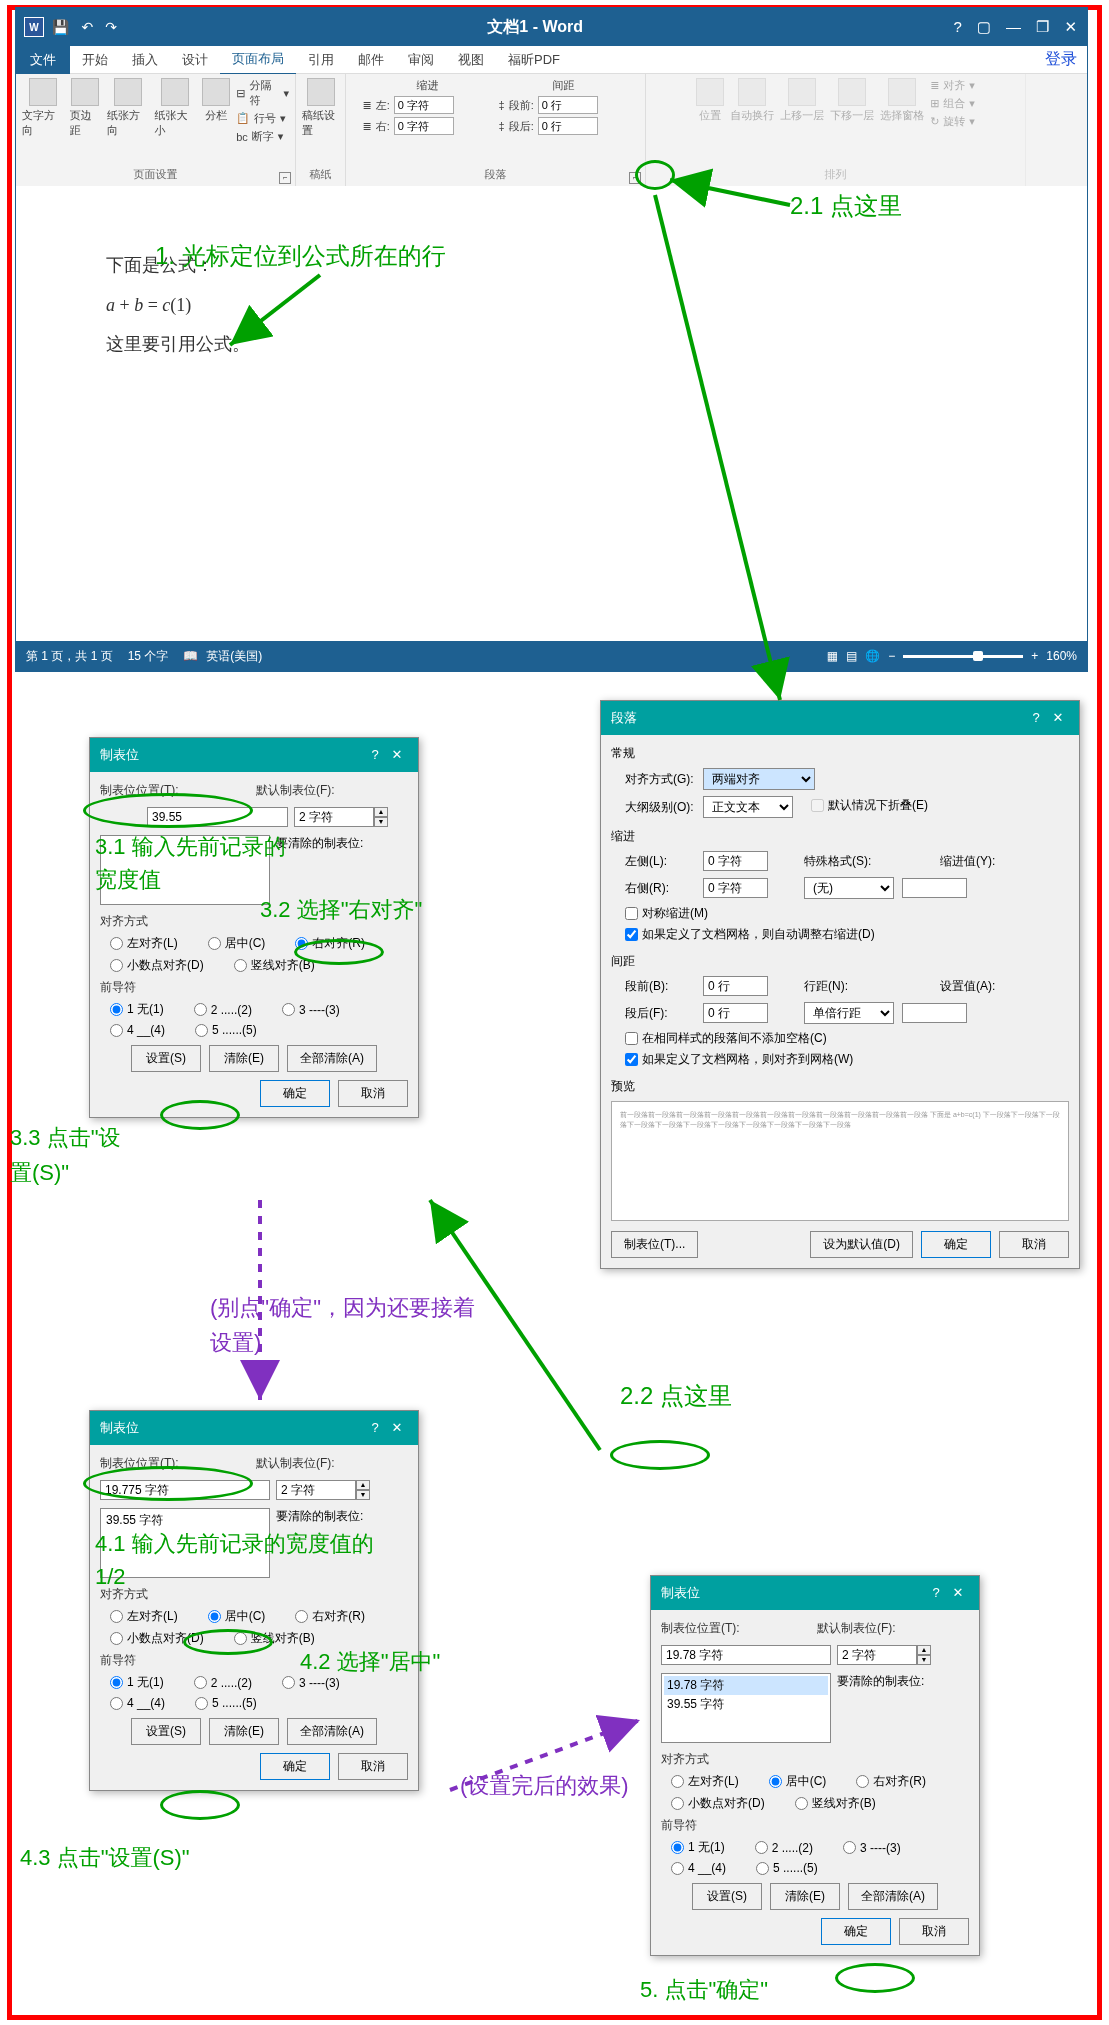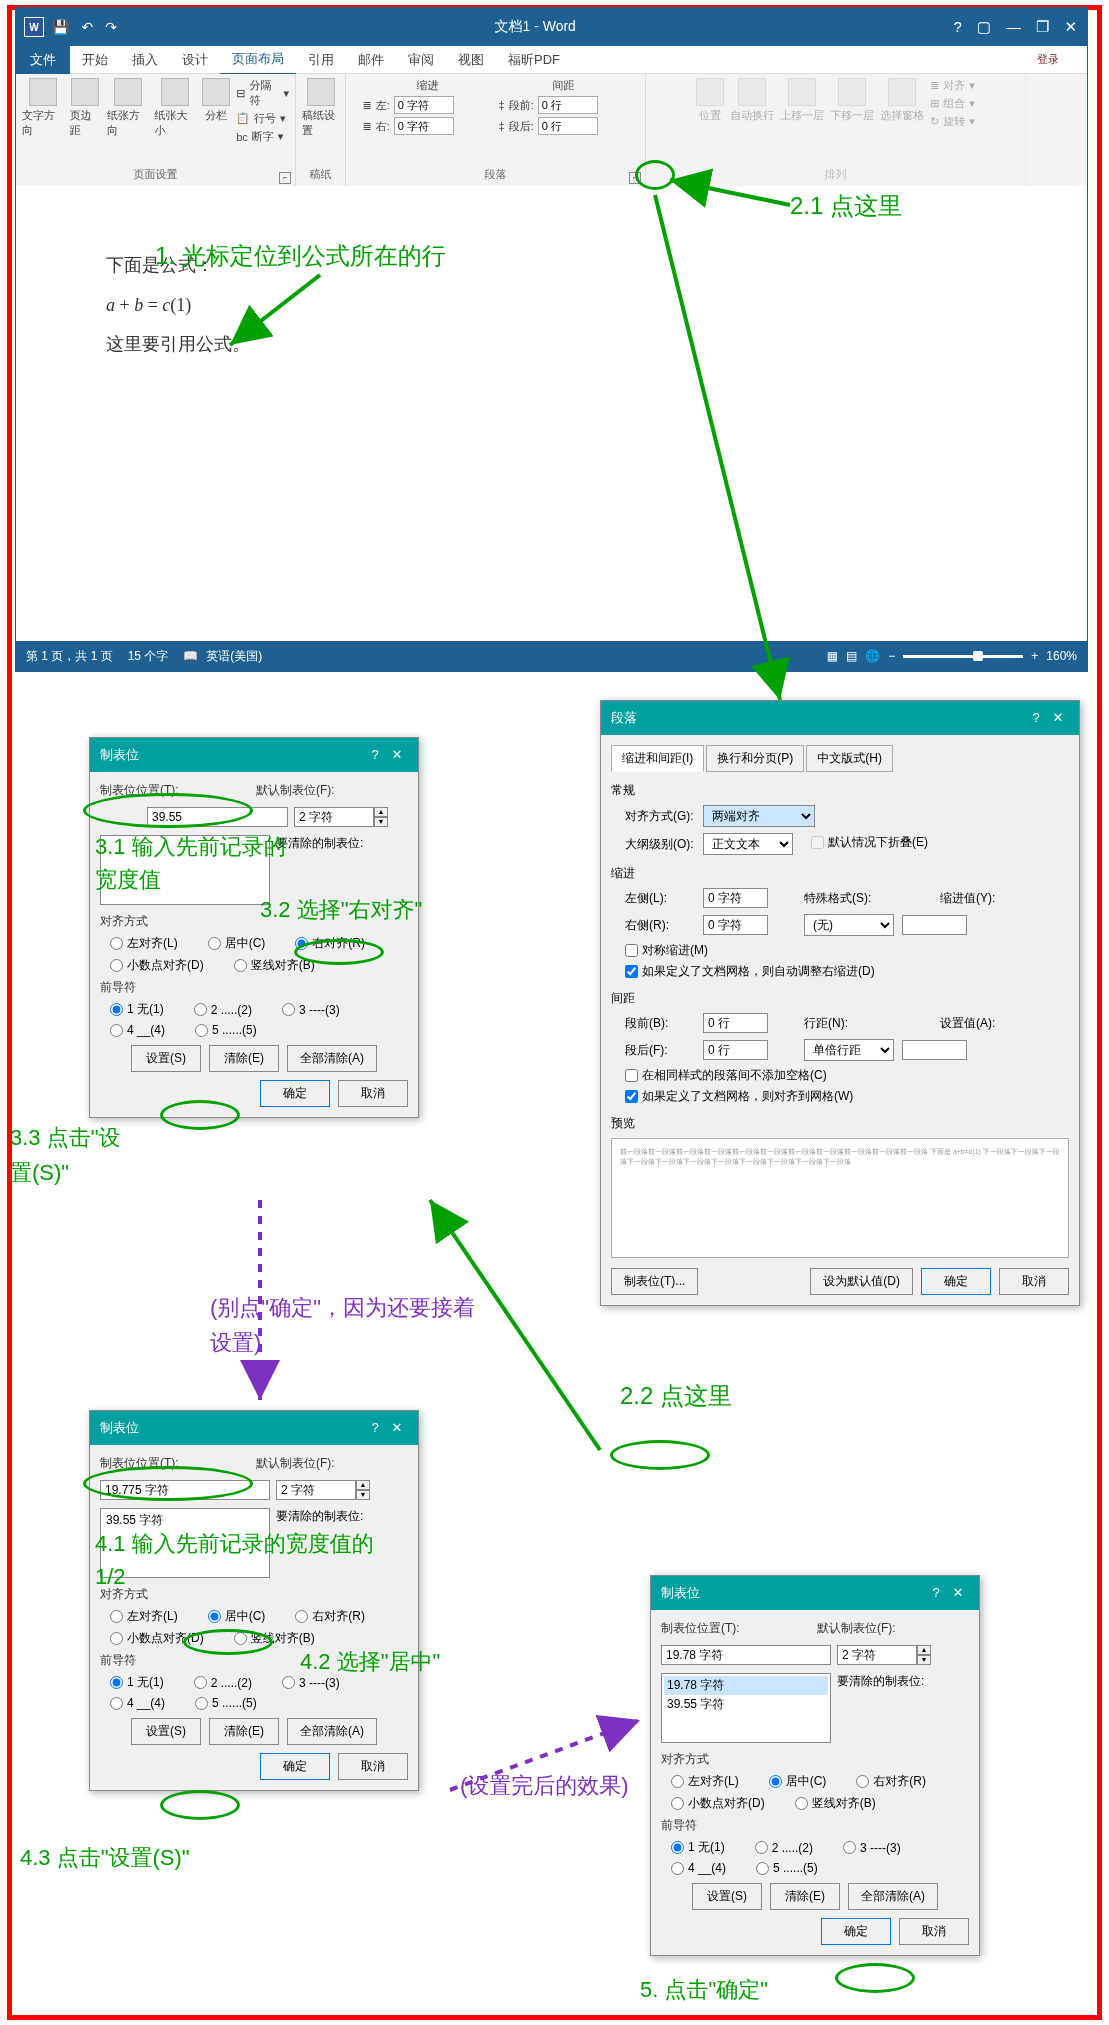--- a/index.html
+++ b/index.html
@@ -9,7 +9,7 @@
 .titlebar { background: #1e6091; height: 38px; display: flex; align-items: center; color: white; font-size: 13px; }
 .word-icon { width: 20px; height: 20px; background: #2b579a; margin: 0 8px; display: flex; align-items: center; justify-content: center; color: #fff; font-size: 10px; font-weight: bold; border: 1px solid #fff; }
 .qat { display: flex; gap: 12px; font-size: 14px; }
-.title-center { flex: 1; text-align: center; font-size: 14px; }
+.title-center { flex: 1; text-align: center; font-size: 16px; font-weight: bold; }
 .title-right { display: flex; gap: 15px; padding-right: 10px; font-size: 15px; }
 .menubar { background: #fff; height: 28px; display: flex; align-items: center; font-size: 13px; border-bottom: 1px solid #ddd; }
 .menu-file { background: #1e6091; color: #fff; padding: 5px 14px; }

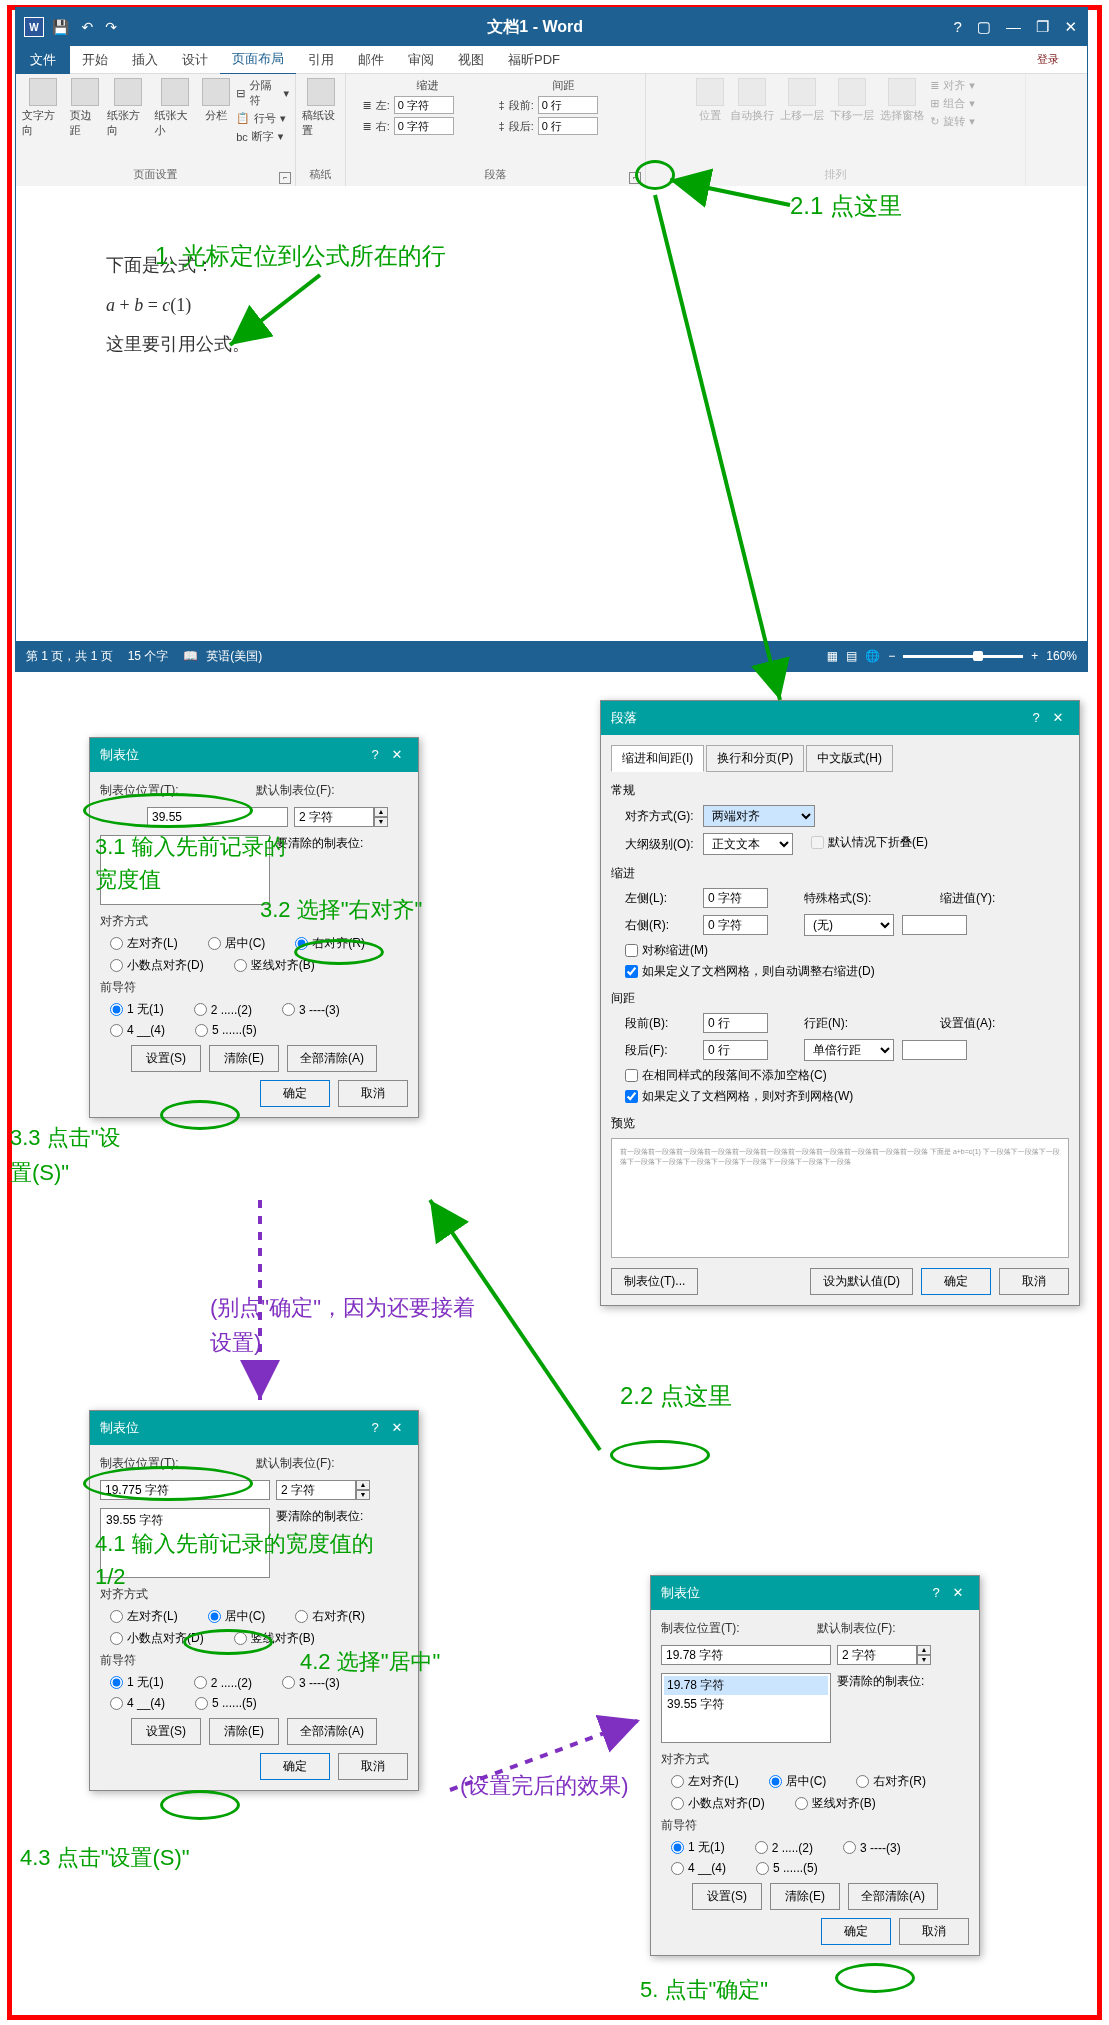--- a/index.html
+++ b/index.html
@@ -105,7 +105,7 @@
     <div class="menu-item">审阅</div>
     <div class="menu-item">视图</div>
     <div class="menu-item">福昕PDF</div>
-    <div style="position:absolute;right:28px;color:#7f1d1d;font-size:11px;">登录</div>
+    <div style="position:absolute;right:10px;color:#1d4ed8;font-size:16px;">登录</div>
   </div>
   <div class="ribbon">
     <div class="ribbon-group" style="width:280px;position:relative;">

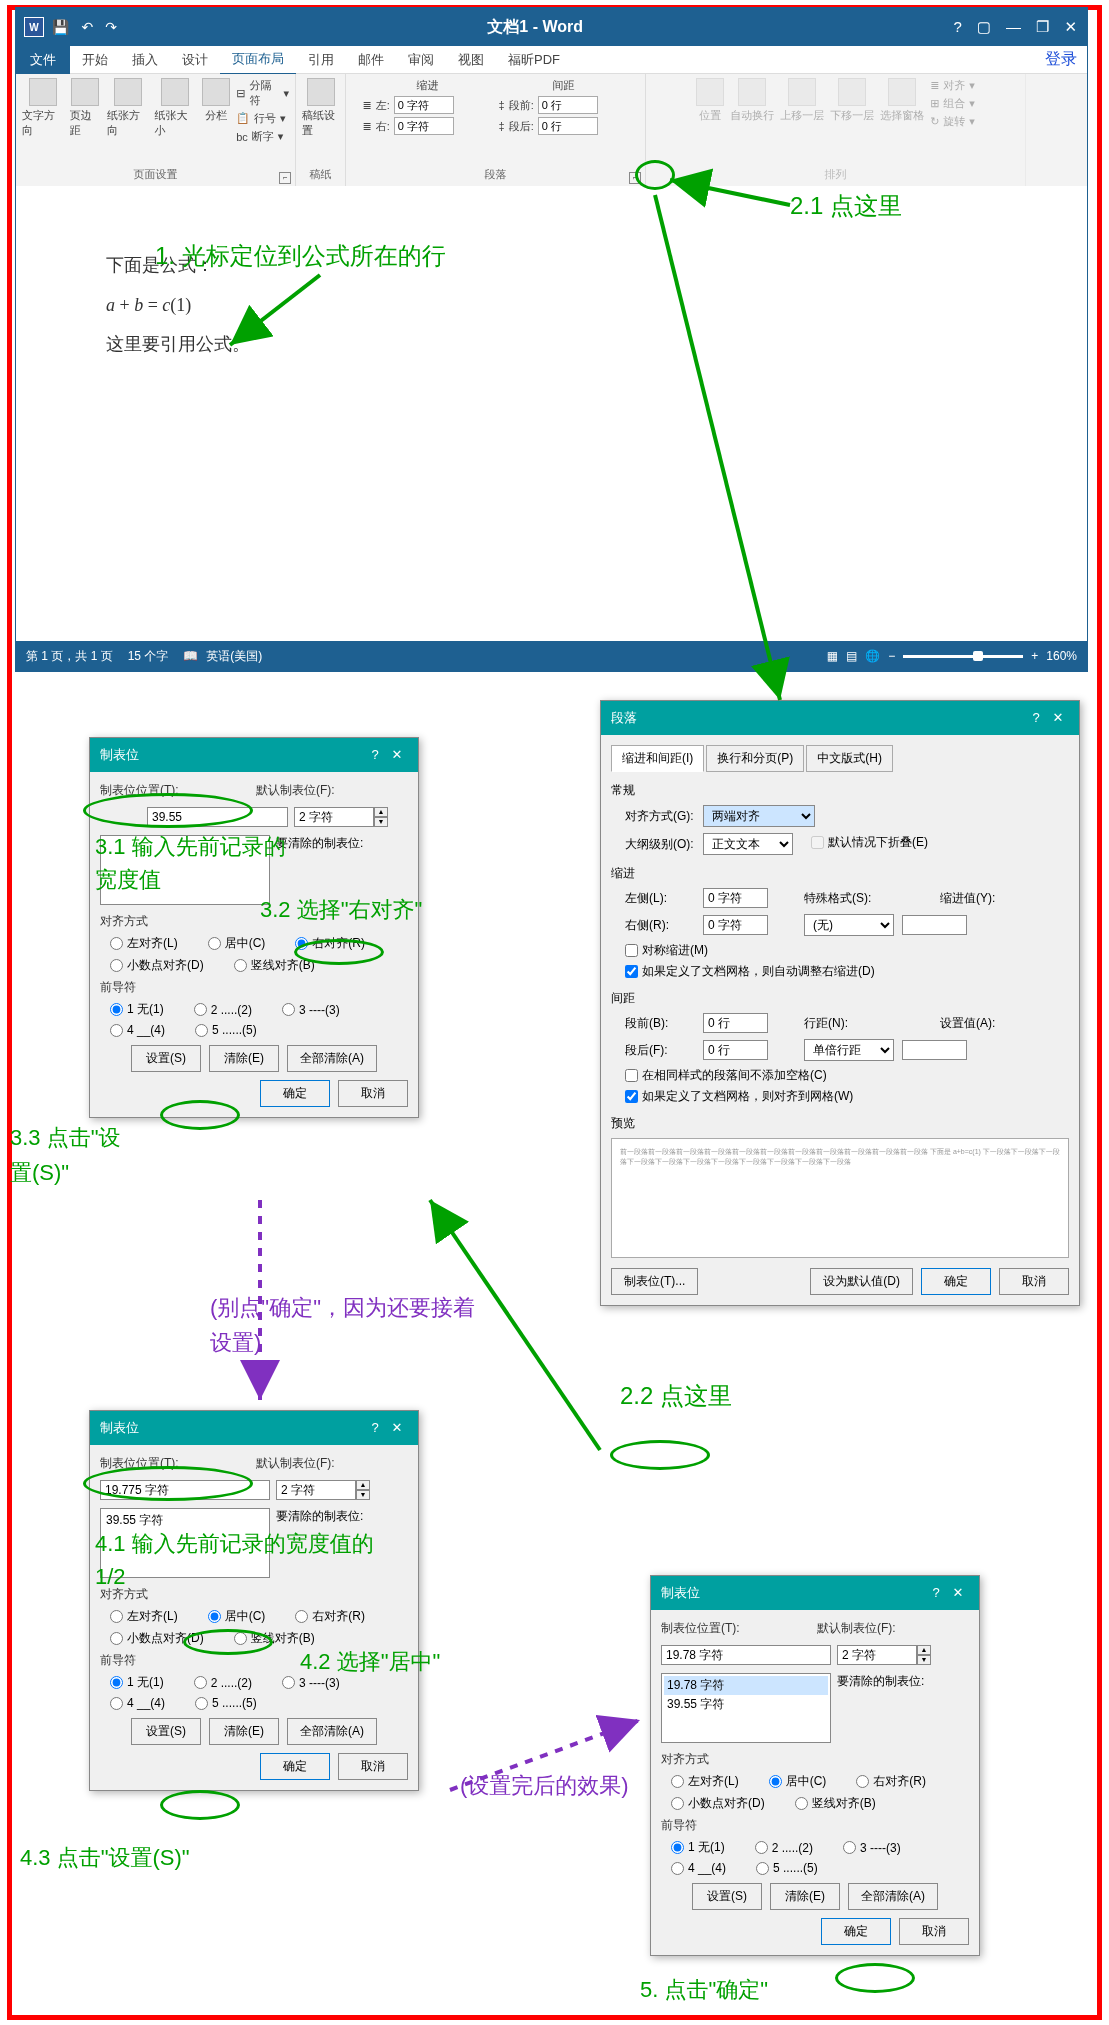--- a/index.html
+++ b/index.html
@@ -264,11 +264,6 @@
     <span class="dlg-title-btn">✕</span>
   </div>
   <div class="dlg-body">
-    <div class="para-tabs">
-      <div class="para-tab active">缩进和间距(I)</div>
-      <div class="para-tab">换行和分页(P)</div>
-      <div class="para-tab">中文版式(H)</div>
-    </div>
     <div class="para-section">
       <div class="para-section-title">常规</div>
       <div class="para-field-row">

